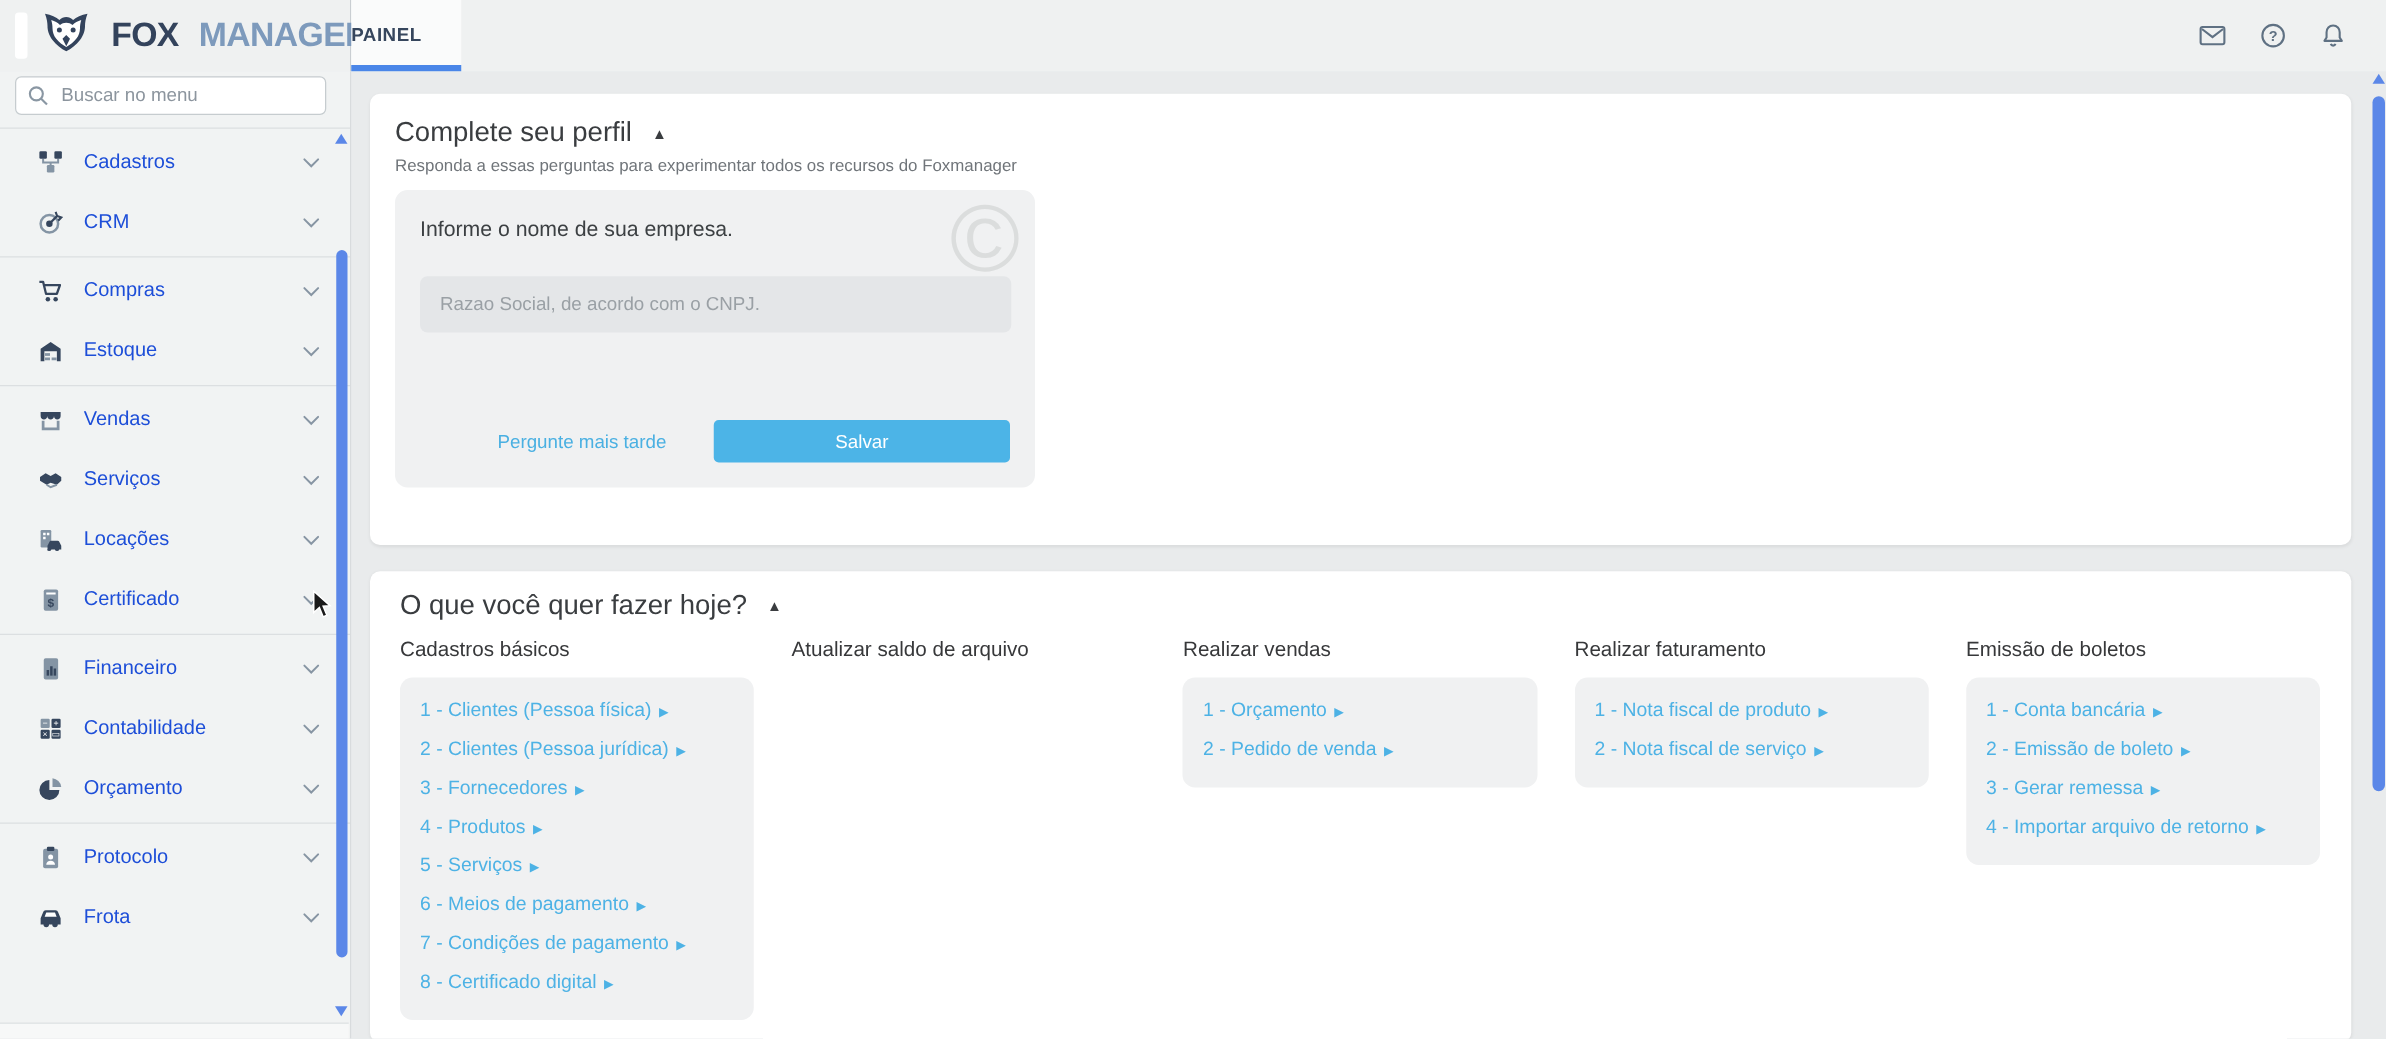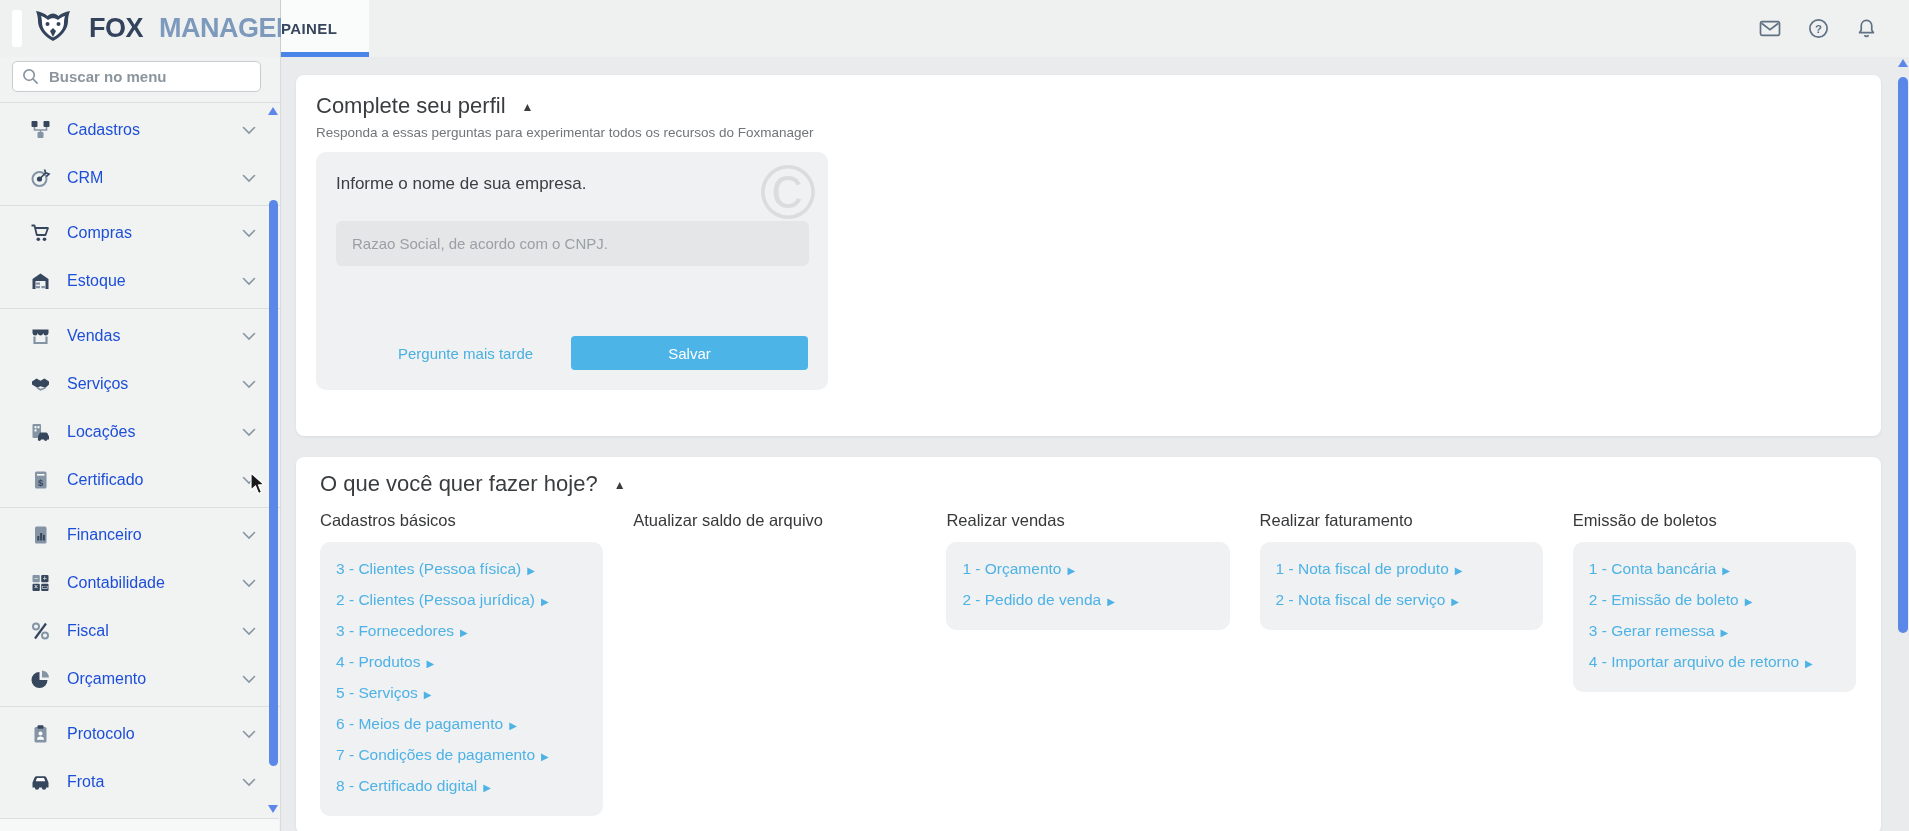--- a/index.html
+++ b/index.html
@@ -24,7 +24,7 @@
   
   .sidebar { position:absolute; top:57px; left:0; width:281px; bottom:0; background:#f1f3f3; border-right:1px solid #d8dbdd; padding-top:4px; }
   .search-box { margin:0 19px 10px 12px; height:31px; background:#fff; border:1px solid #c6cccf; border-radius:5px; display:flex; align-items:center; padding:0 9px; gap:8px; }
-  .search-box input { border:none; outline:none; flex:1; font-size:15px; color:#701a75; background:transparent; font-family:"Liberation Sans", sans-serif;font-weight:bold; }
+  .search-box input { border:none; outline:none; flex:1; font-size:15px; color:#701a75; background:transparent; font-family:"Liberation Sans", sans-serif; }
   .search-box input::placeholder { color:#8c959e; }
   .menu-divider { border-top:1px solid #dcdfe1; margin:3px 0; }
   .menu-item { height:48px; display:flex; align-items:center; padding:0 24px 0 30px; color:#1d4ed8; font-size:16px; cursor:pointer; }

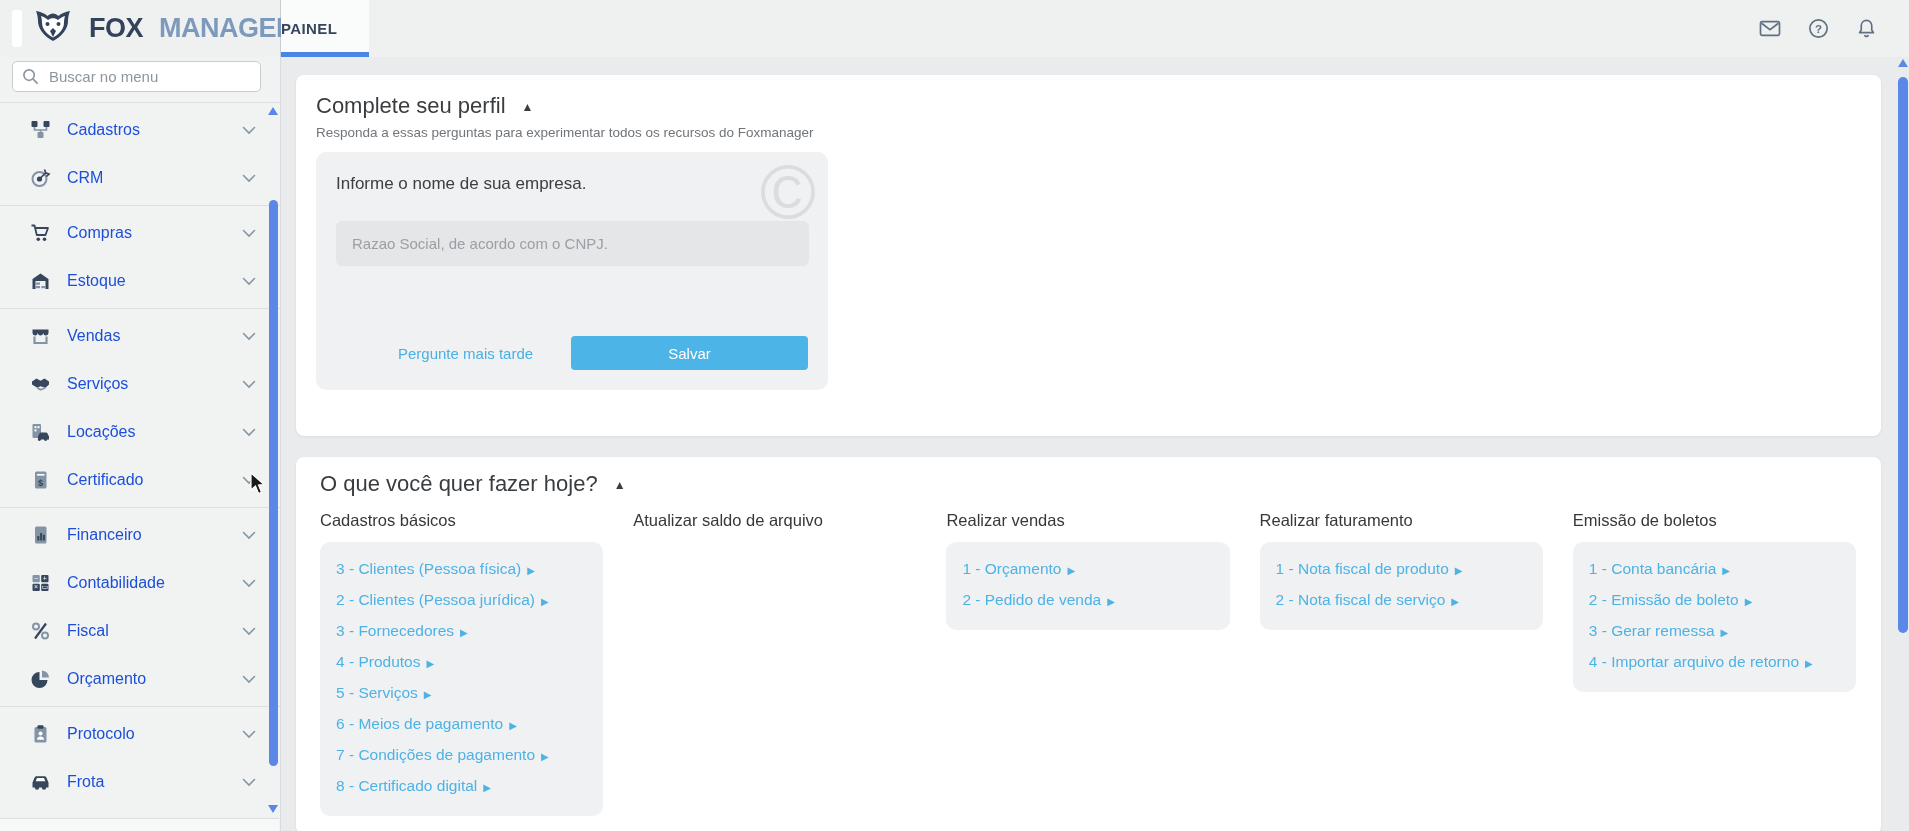--- a/index.html
+++ b/index.html
@@ -394,7 +394,7 @@
           <div class="today-col">
             <h3 class="col-header">Cadastros básicos</h3>
             <div class="col-panel">
-              <div class="link-row"><span>3 - Clientes (Pessoa física)</span><span class="link-arrow">▶</span></div>
+              <div class="link-row"><span>1 - Clientes (Pessoa física)</span><span class="link-arrow">▶</span></div>
               <div class="link-row"><span>2 - Clientes (Pessoa jurídica)</span><span class="link-arrow">▶</span></div>
               <div class="link-row"><span>3 - Fornecedores</span><span class="link-arrow">▶</span></div>
               <div class="link-row"><span>4 - Produtos</span><span class="link-arrow">▶</span></div>

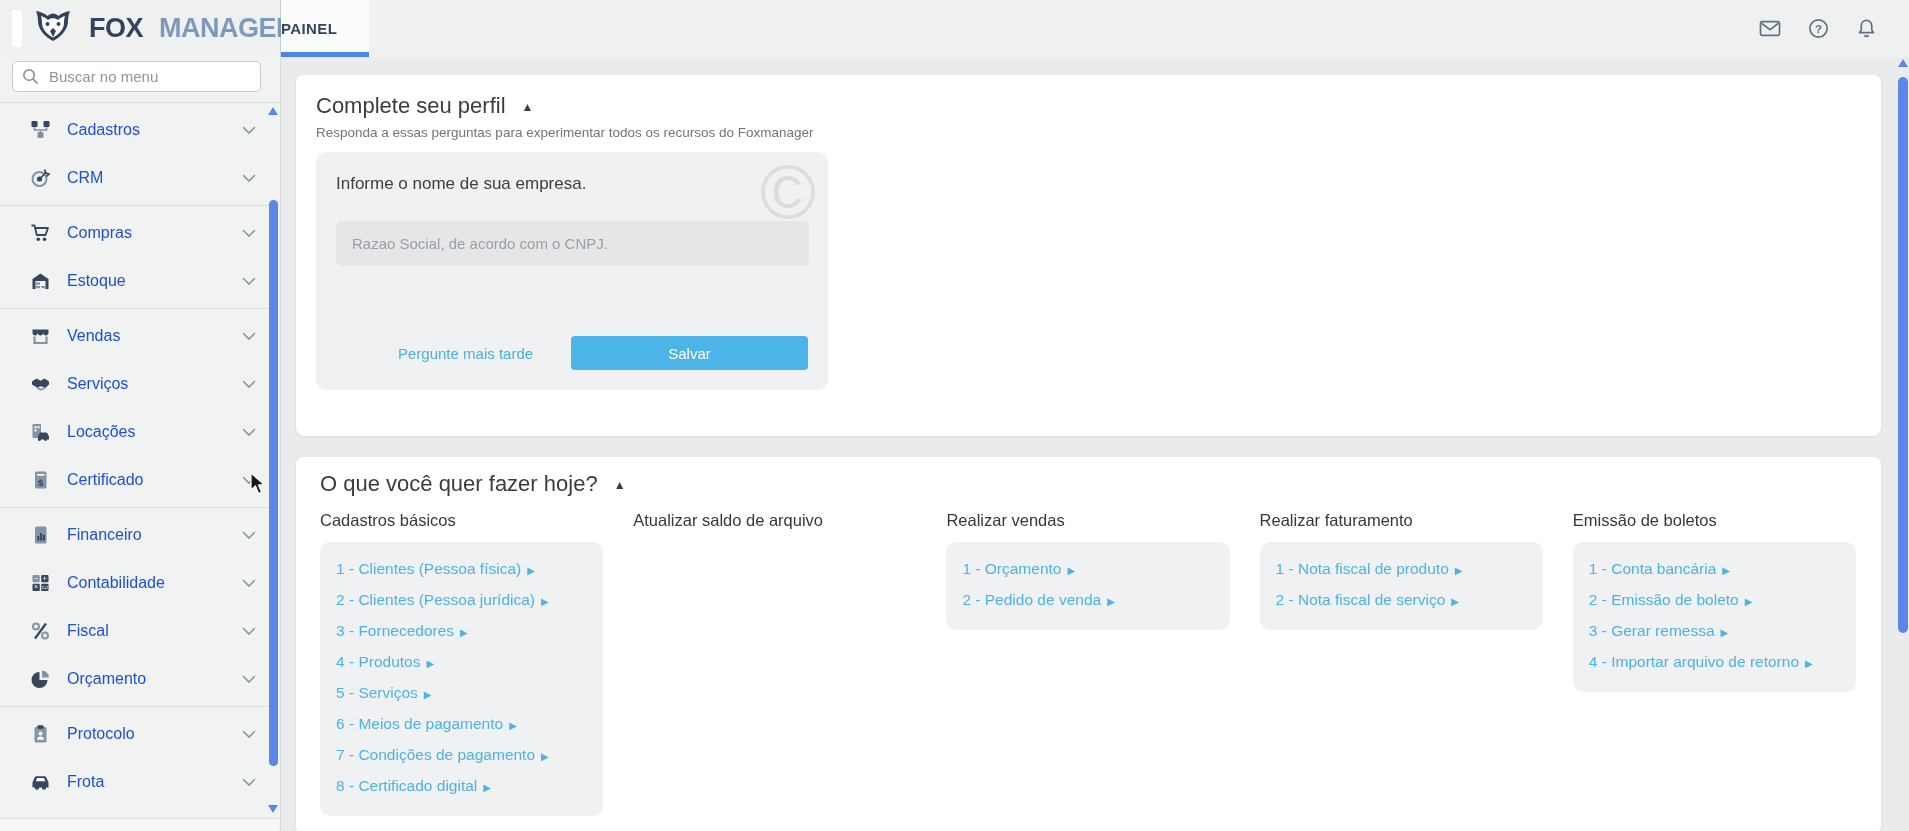--- a/index.html
+++ b/index.html
@@ -300,21 +300,6 @@
         <div class="menu-item">
           <span class="mi-icon">
             <svg width="21" height="20" viewBox="0 0 20 20">
-              <path d="M15.5 2.5 L4.5 17.5" stroke="#36465d" stroke-width="2.2"></path>
-              <circle cx="5.5" cy="5.5" r="3" fill="none" stroke="#8494a4" stroke-width="2"></circle>
-              <circle cx="14.5" cy="14.5" r="3" fill="none" stroke="#8494a4" stroke-width="2"></circle>
-            </svg>
-          </span>
-          <span class="mi-label">Fiscal</span>
-          <span class="mi-chevron">
-            <svg width="14" height="9" viewBox="0 0 14 9">
-              <polyline points="1.5,1.5 7,7 12.5,1.5" stroke="#8795a3" stroke-width="1.6" fill="none" stroke-linecap="round"></polyline>
-            </svg>
-          </span>
-        </div>
-        <div class="menu-item">
-          <span class="mi-icon">
-            <svg width="21" height="20" viewBox="0 0 20 20">
               <path d="M9 3 a8 8 0 1 0 8 8 H9 Z" fill="#36465d"></path>
               <path d="M11.5 1.5 a8 8 0 0 1 7 7 h-7 Z" fill="#8494a4"></path>
             </svg>

